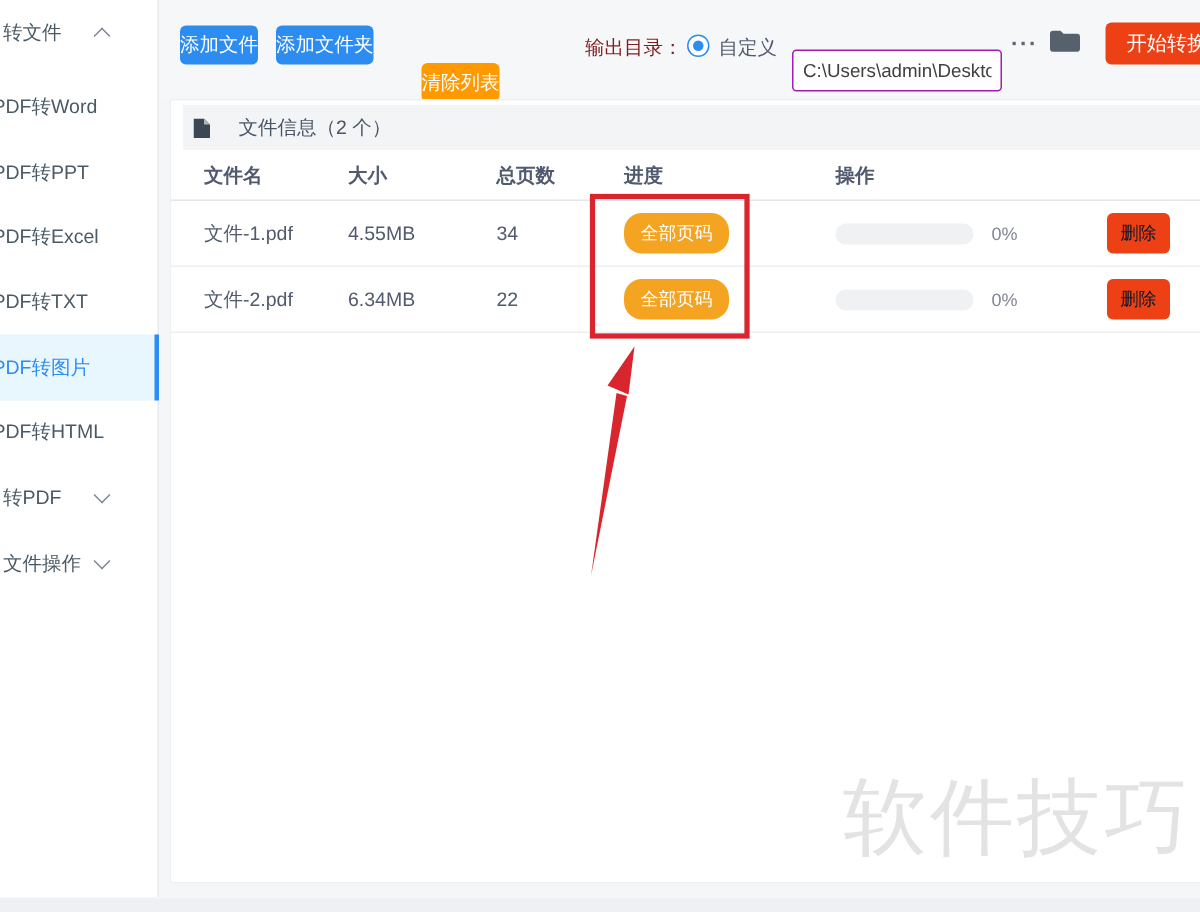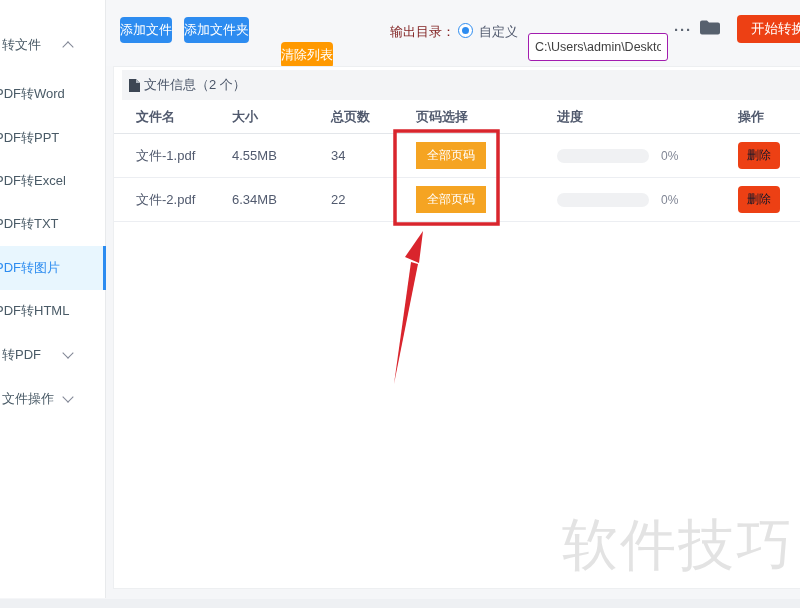--- a/index.html
+++ b/index.html
@@ -19,7 +19,7 @@
   .side-item {
     position:absolute; left:0; width:106px; height:44px;
     display:flex; align-items:center;
-    font-size:13px; color:#495a66; cursor:pointer; white-space:nowrap;margin-top:23px;
+    font-size:13px; color:#495a66; cursor:pointer; white-space:nowrap;
   }
   .side-item .lbl { position:absolute; left:2px; }
   .side-item.shift .lbl { left:-5px; }

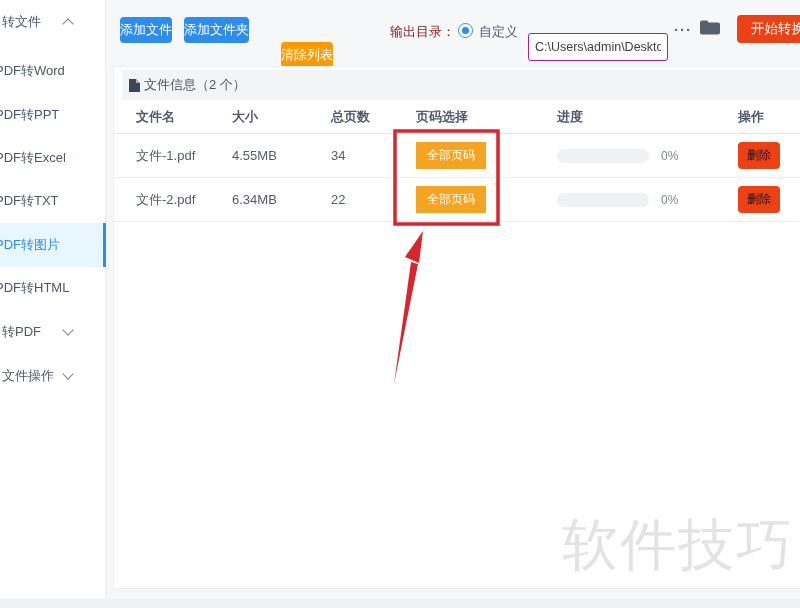--- a/index.html
+++ b/index.html
@@ -88,7 +88,7 @@
     background:#f3f4f6; display:flex; align-items:center; padding-left:7px;
     font-size:13px; color:#4a5568;
   }
-  .panel-header .ph-title { margin-left:4px; }
+  .panel-header .ph-title { margin-left:19px; }
 
   .table { position:absolute; left:0; top:33px; right:0; }
   .t-row {

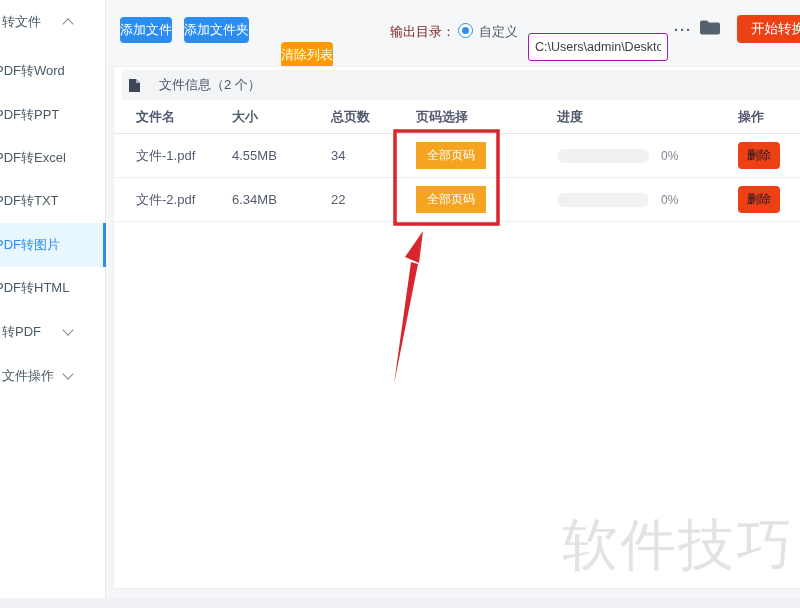--- a/index.html
+++ b/index.html
@@ -202,7 +202,6 @@
       <span>文件名</span>
       <span>大小</span>
       <span>总页数</span>
-      <span>页码选择</span>
       <span>进度</span>
       <span>操作</span>
     </div>

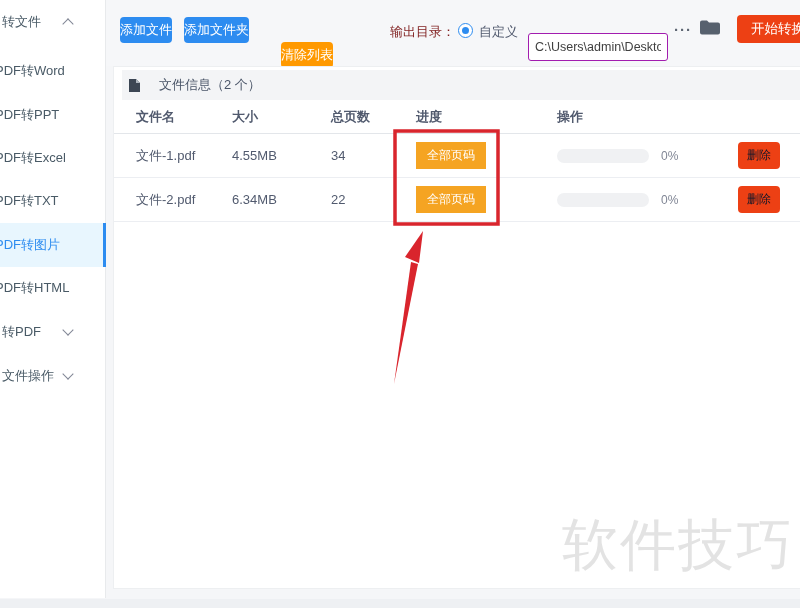--- a/index.html
+++ b/index.html
@@ -104,7 +104,7 @@
 
   .pill-btn {
     display:inline-block; background:#f5a422; color:#fff; border:none;
-    border-radius:0; font-size:12px; font-family:Liberation Sans, sans-serif;
+    border-radius:12px; font-size:12px; font-family:Liberation Sans, sans-serif;
     padding:5px 11px; cursor:pointer;
   }
   .del-btn {

